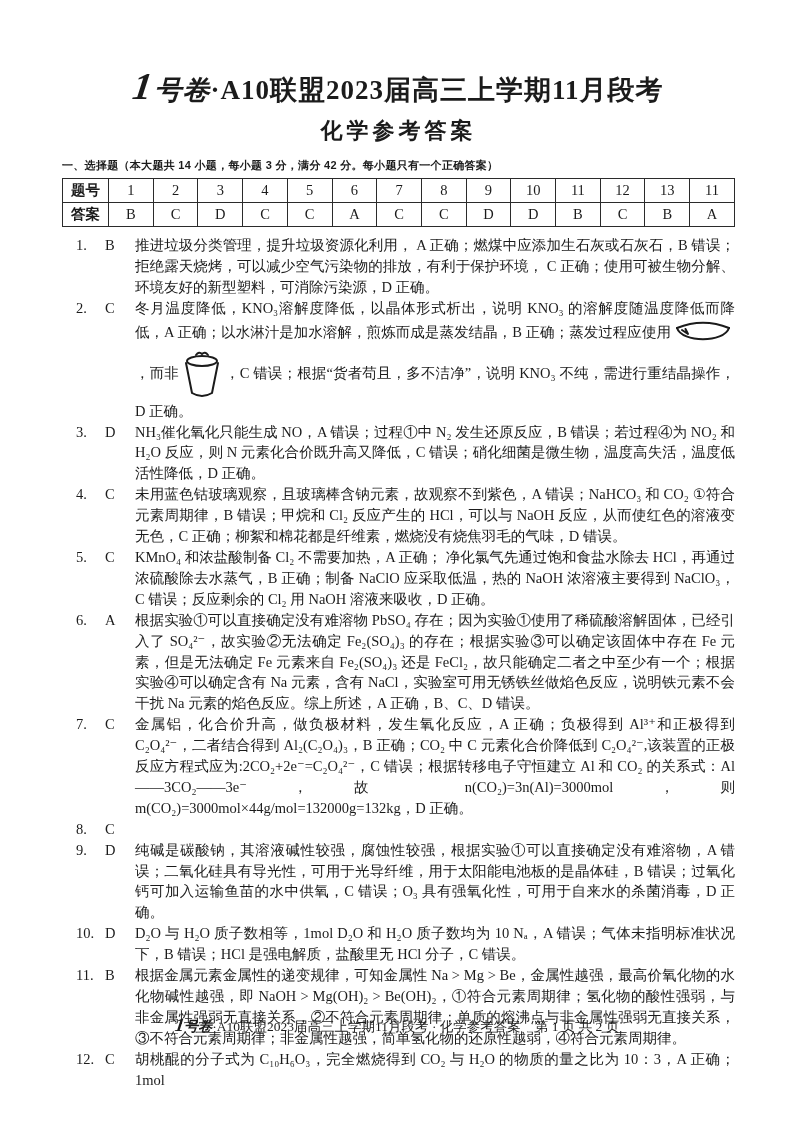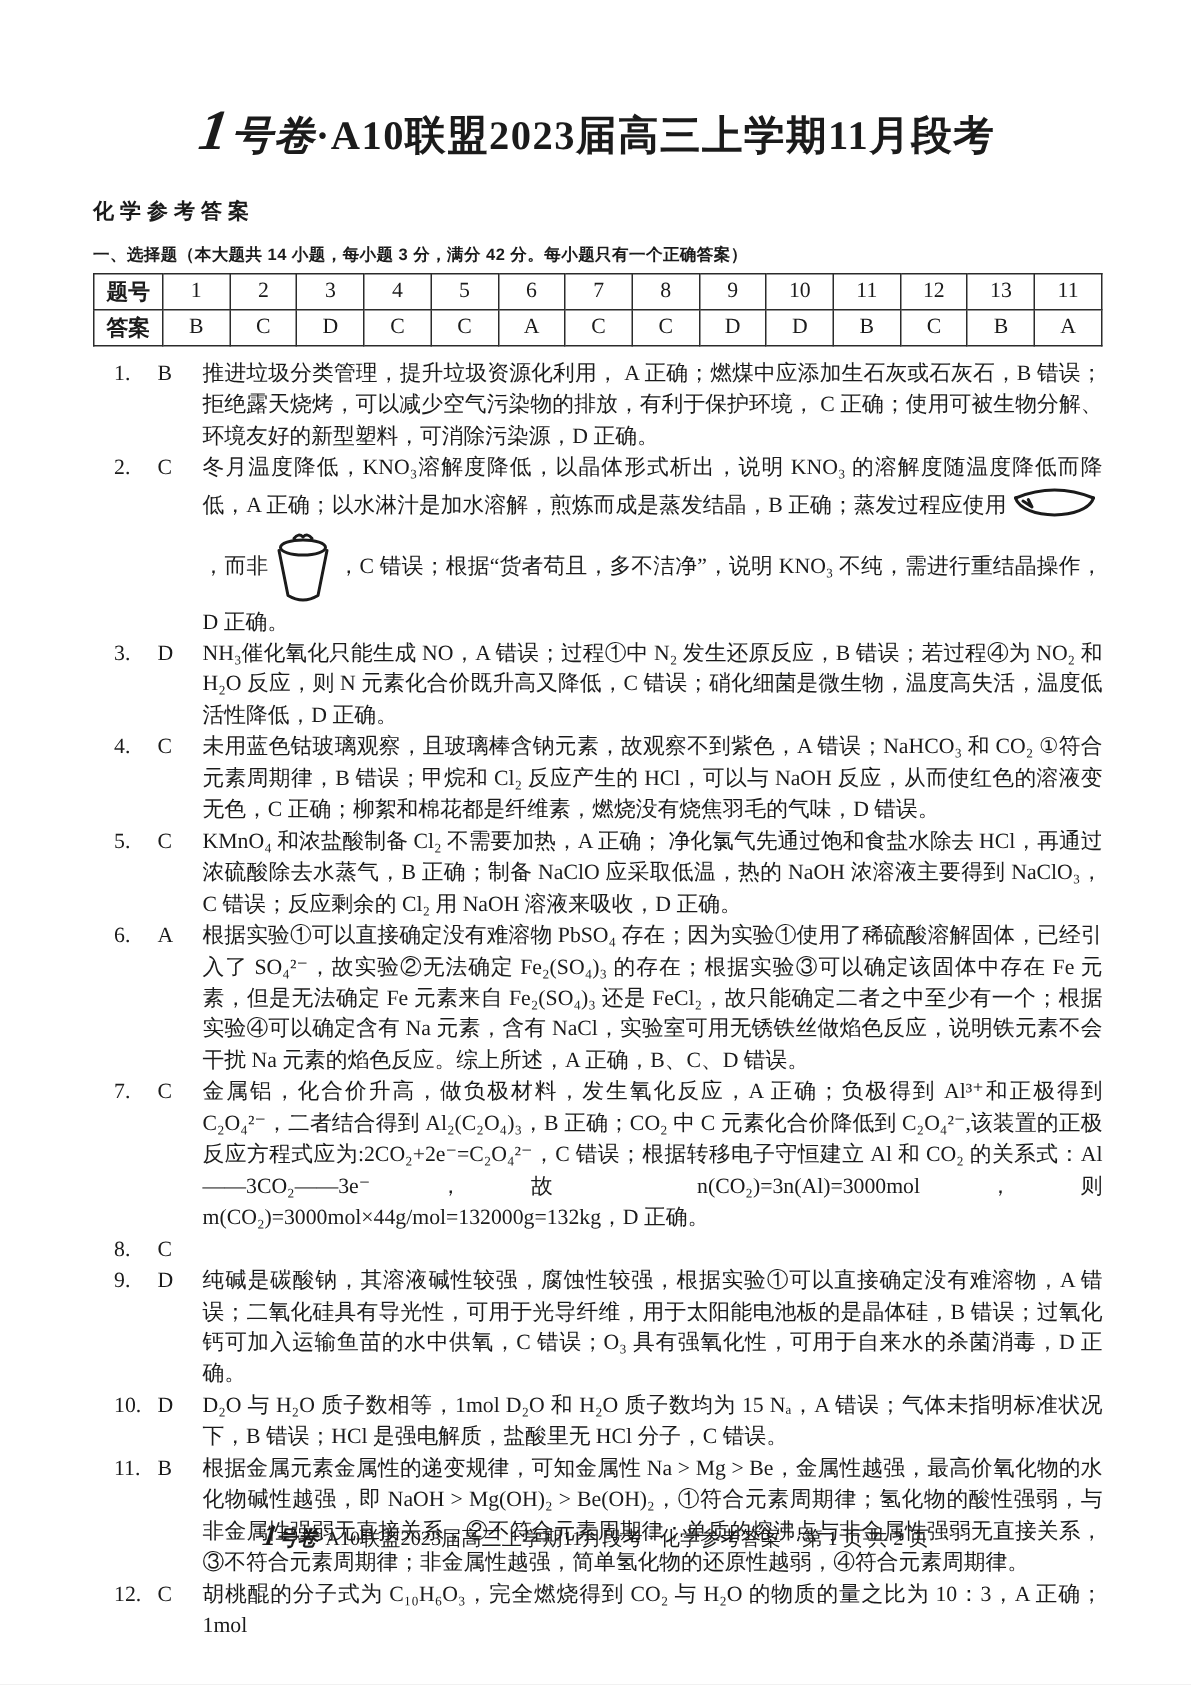--- a/index.html
+++ b/index.html
@@ -13,7 +13,7 @@
   .title-line{text-align:center;font-weight:bold;font-size:27px;letter-spacing:1px;white-space:nowrap;}
   .brand{font-style:italic;font-weight:900;display:inline-block;}
   .brand .one{font-size:38px;line-height:0;display:inline-block;transform:skewX(-8deg);margin-right:1px;}
-  .subtitle{text-align:left;font-weight:bold;font-size:14px;letter-spacing:4px;margin-top:24px;}
+  .subtitle{text-align:center;font-weight:bold;font-size:22px;letter-spacing:4px;margin-top:8px;}
   .section-heading{
     margin-top:12px;font-family:"Liberation Sans","DejaVu Sans",sans-serif;
     font-weight:600;font-size:11px;letter-spacing:.3px;

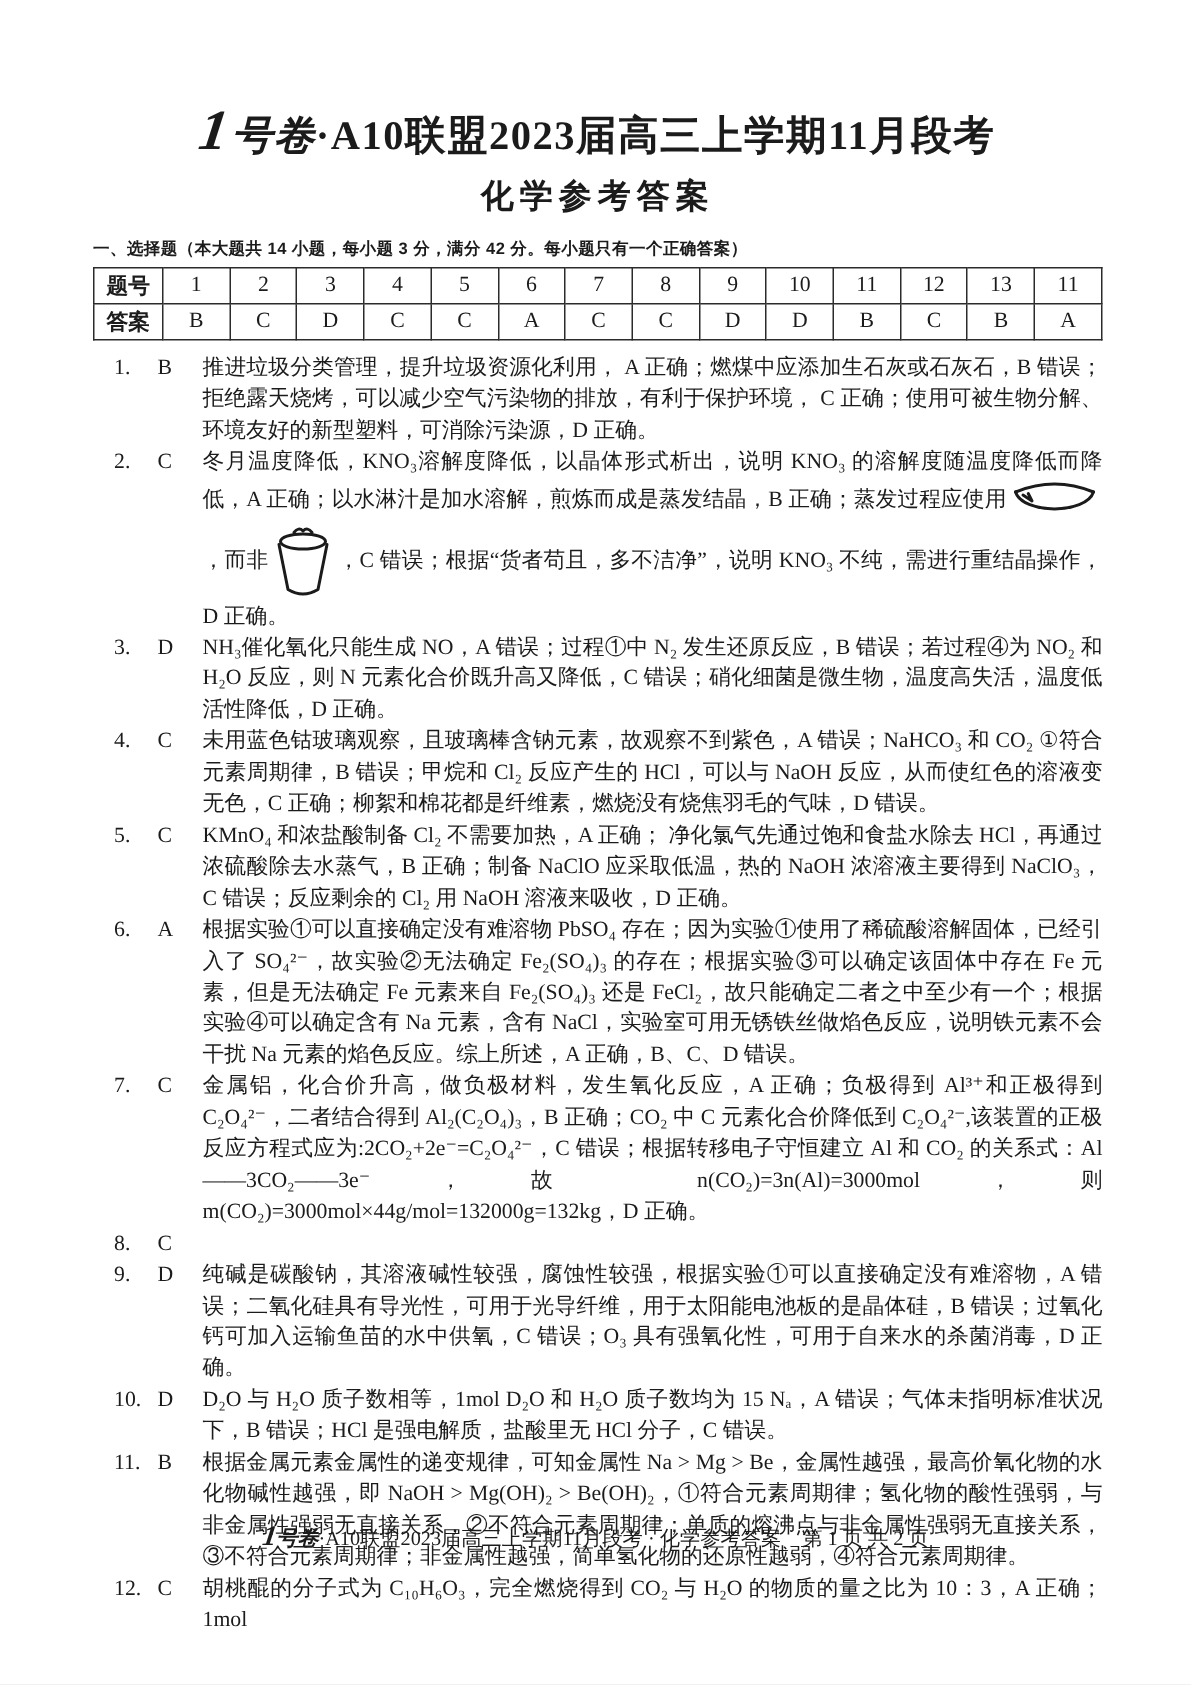--- a/index.html
+++ b/index.html
@@ -161,7 +161,7 @@
       <div class="exp-item">
         <span class="exp-num">10.</span>
         <span class="exp-ans">D</span>
-        <div class="exp-body">D₂O 与 H₂O 质子数相等，1mol D₂O 和 H₂O 质子数均为 15 Nₐ，A 错误；气体未指明标准状况下，B 错误；HCl 是强电解质，盐酸里无 HCl 分子，C 错误。</div>
+        <div class="exp-body">D₂O 与 H₂O 质子数相等，1mol D₂O 和 H₂O 质子数均为 10 Nₐ，A 错误；气体未指明标准状况下，B 错误；HCl 是强电解质，盐酸里无 HCl 分子，C 错误。</div>
       </div>
 
       <div class="exp-item">

